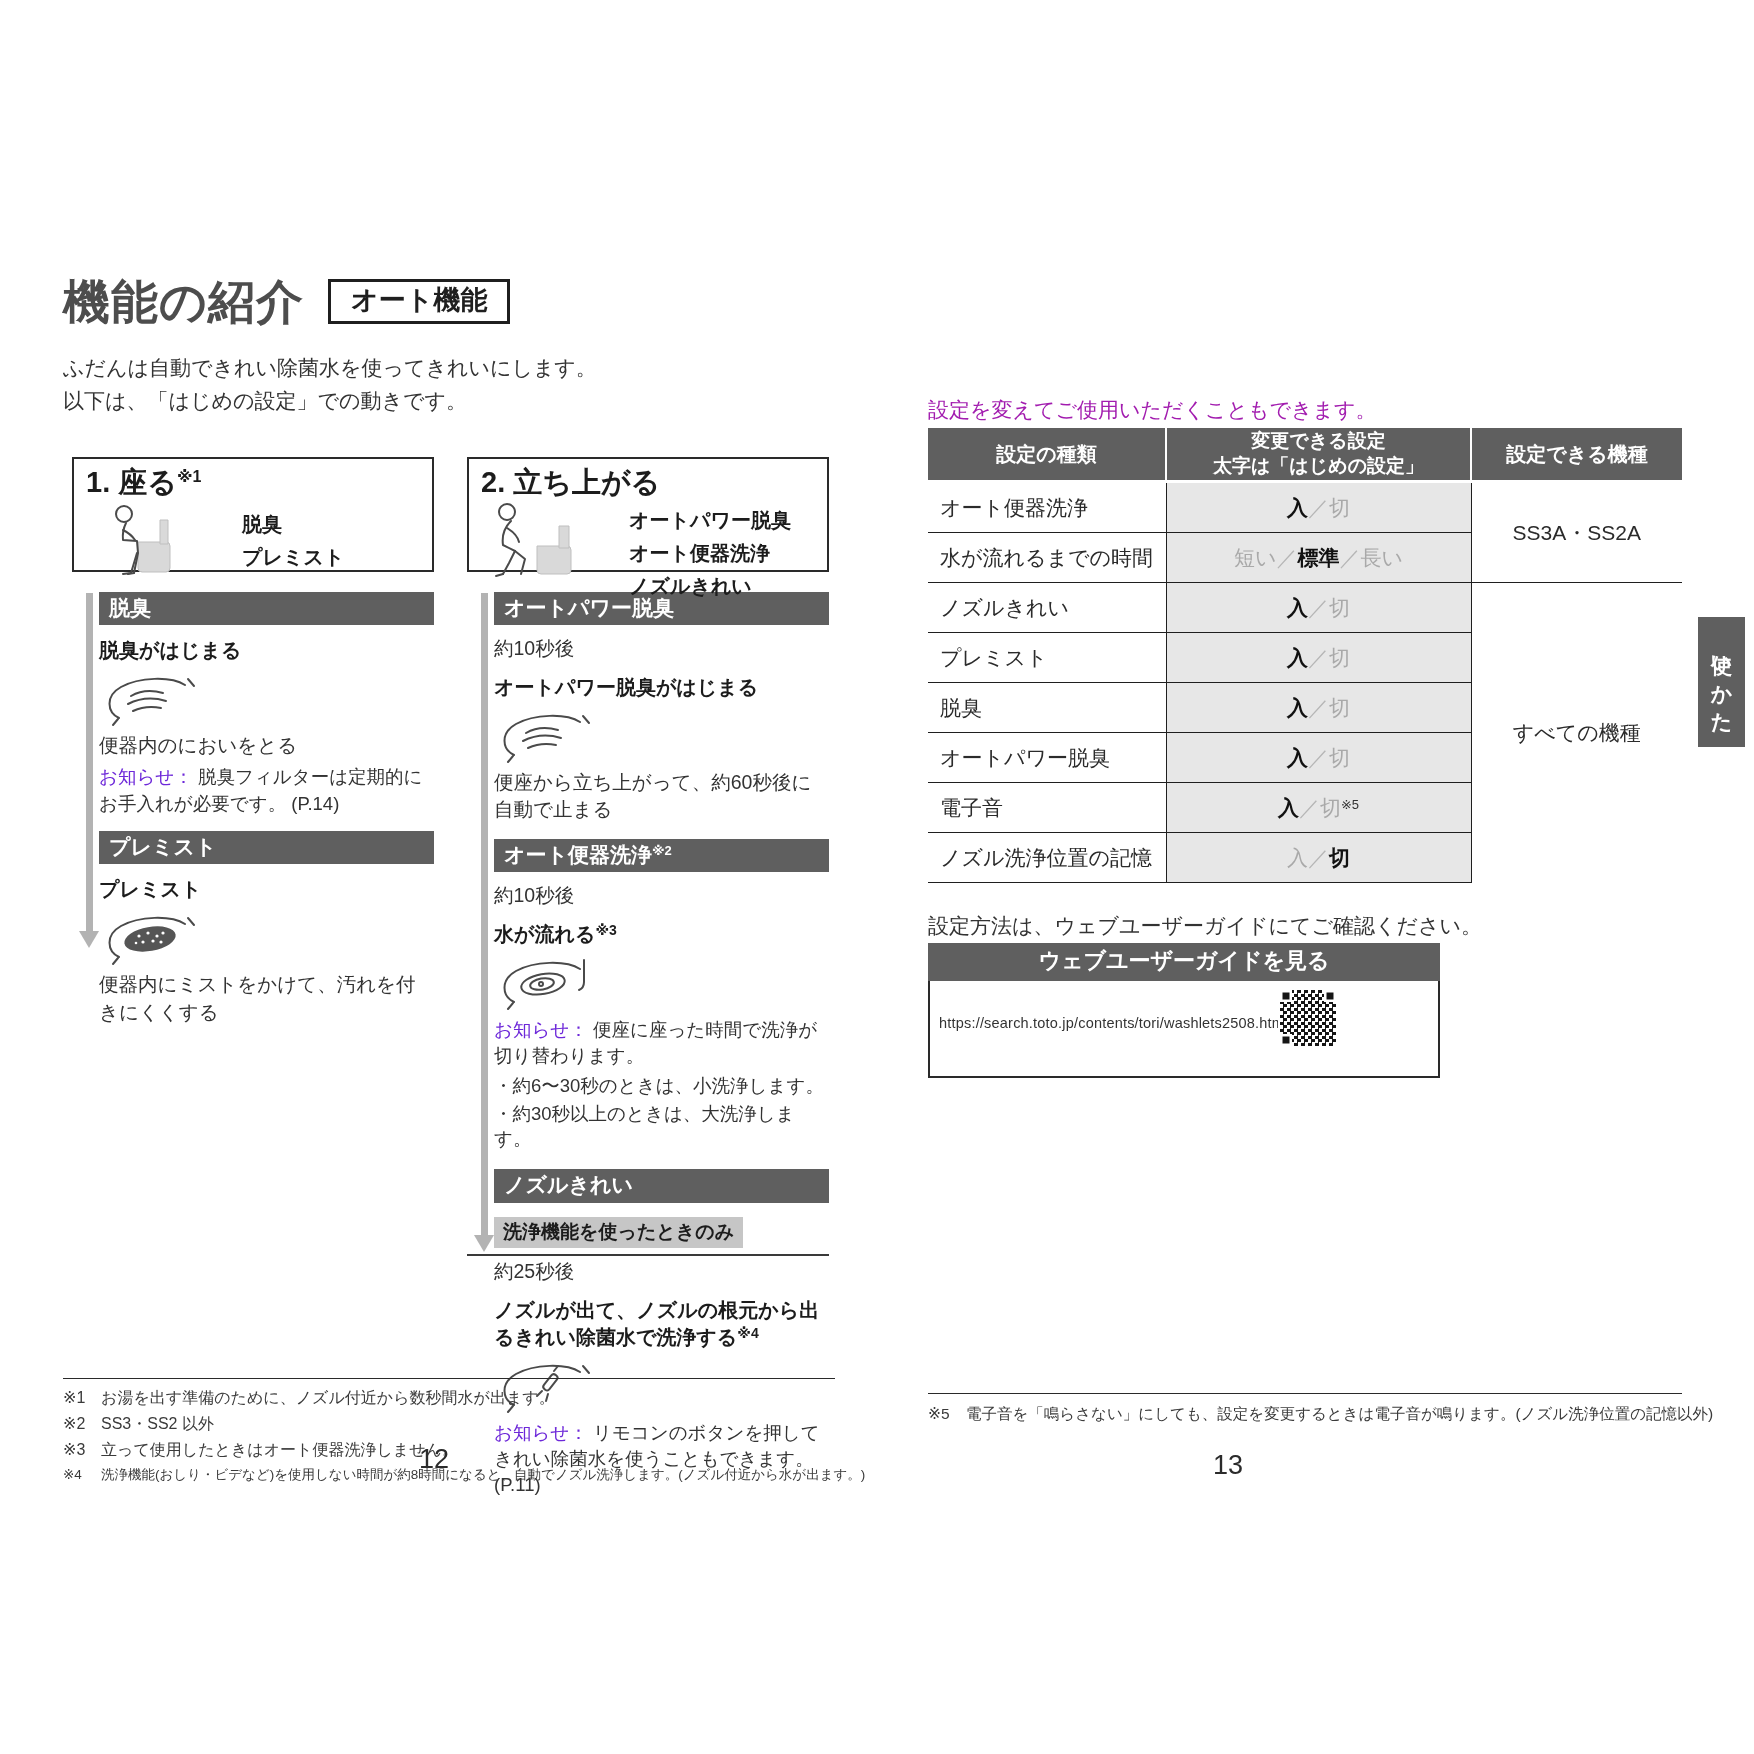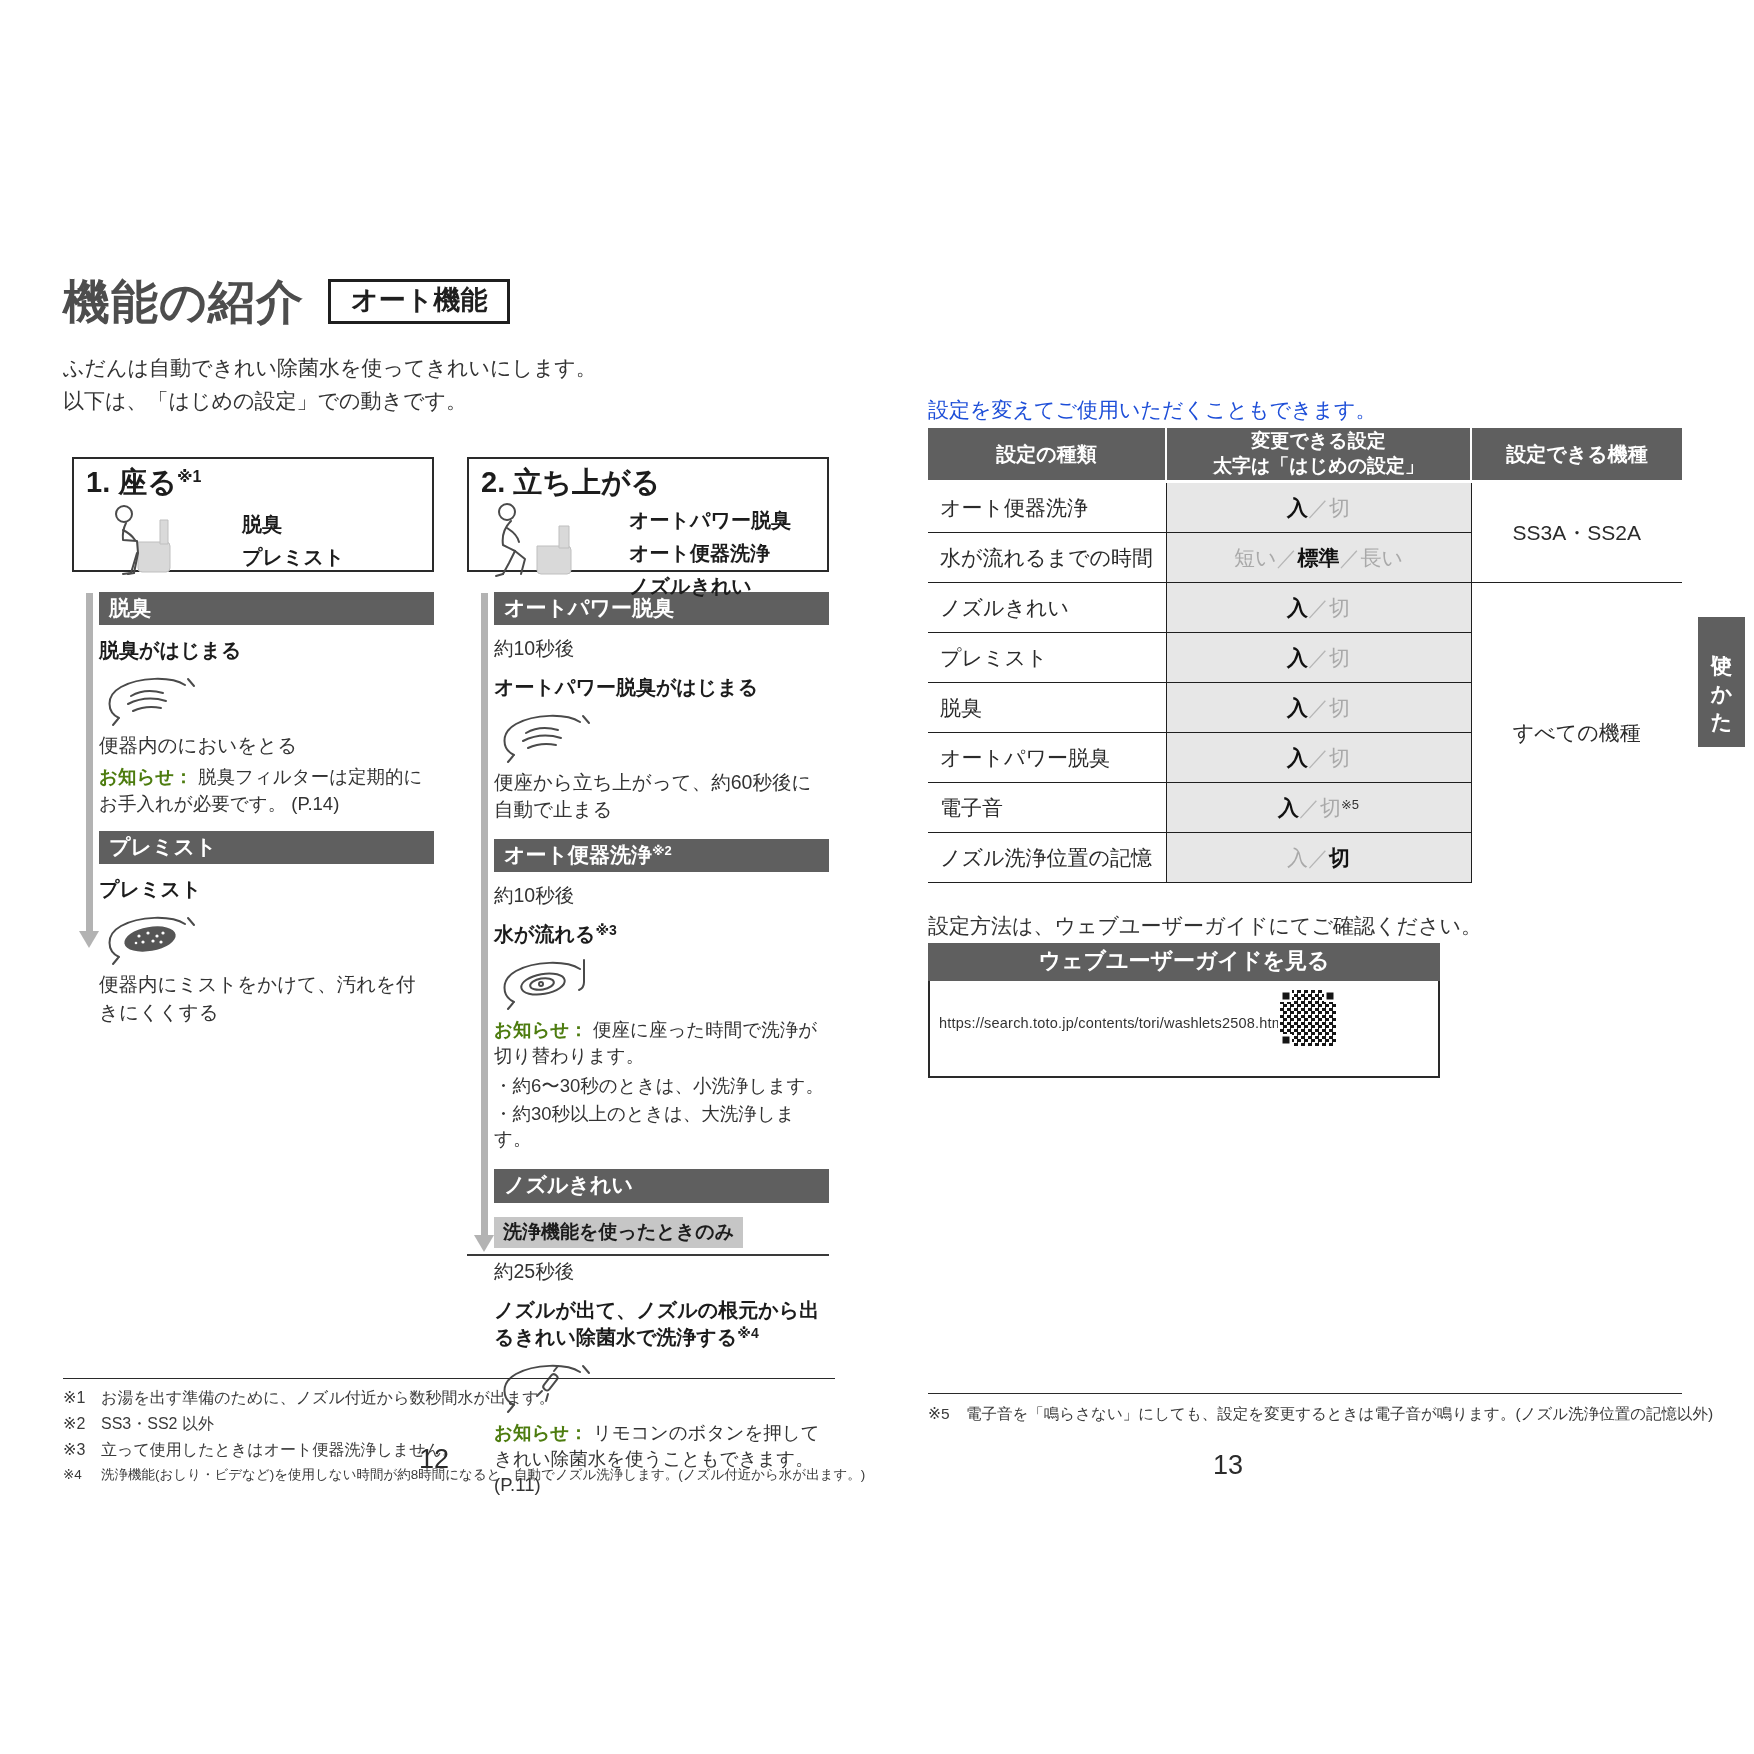--- a/index.html
+++ b/index.html
@@ -49,7 +49,7 @@
   .toilet{margin:6px 0 0 4px;display:block;}
   #col2-endline{left:467px;top:1254px;width:362px;border-top:2px solid #3a3a3a;}
   
-  #r-intro{left:928px;top:396px;font-size:21px;color:#1d4ed8;}
+  #r-intro{left:928px;top:396px;font-size:21px;color:#a21caf;}
   #settings-table{left:928px;top:428px;border-collapse:collapse;table-layout:fixed;width:754px;}
   #settings-table th{background:#5f5f5f;color:#fff;font-weight:bold;height:52px;
     text-align:center;vertical-align:middle;padding:0;border-bottom:3px solid #ffffff;}

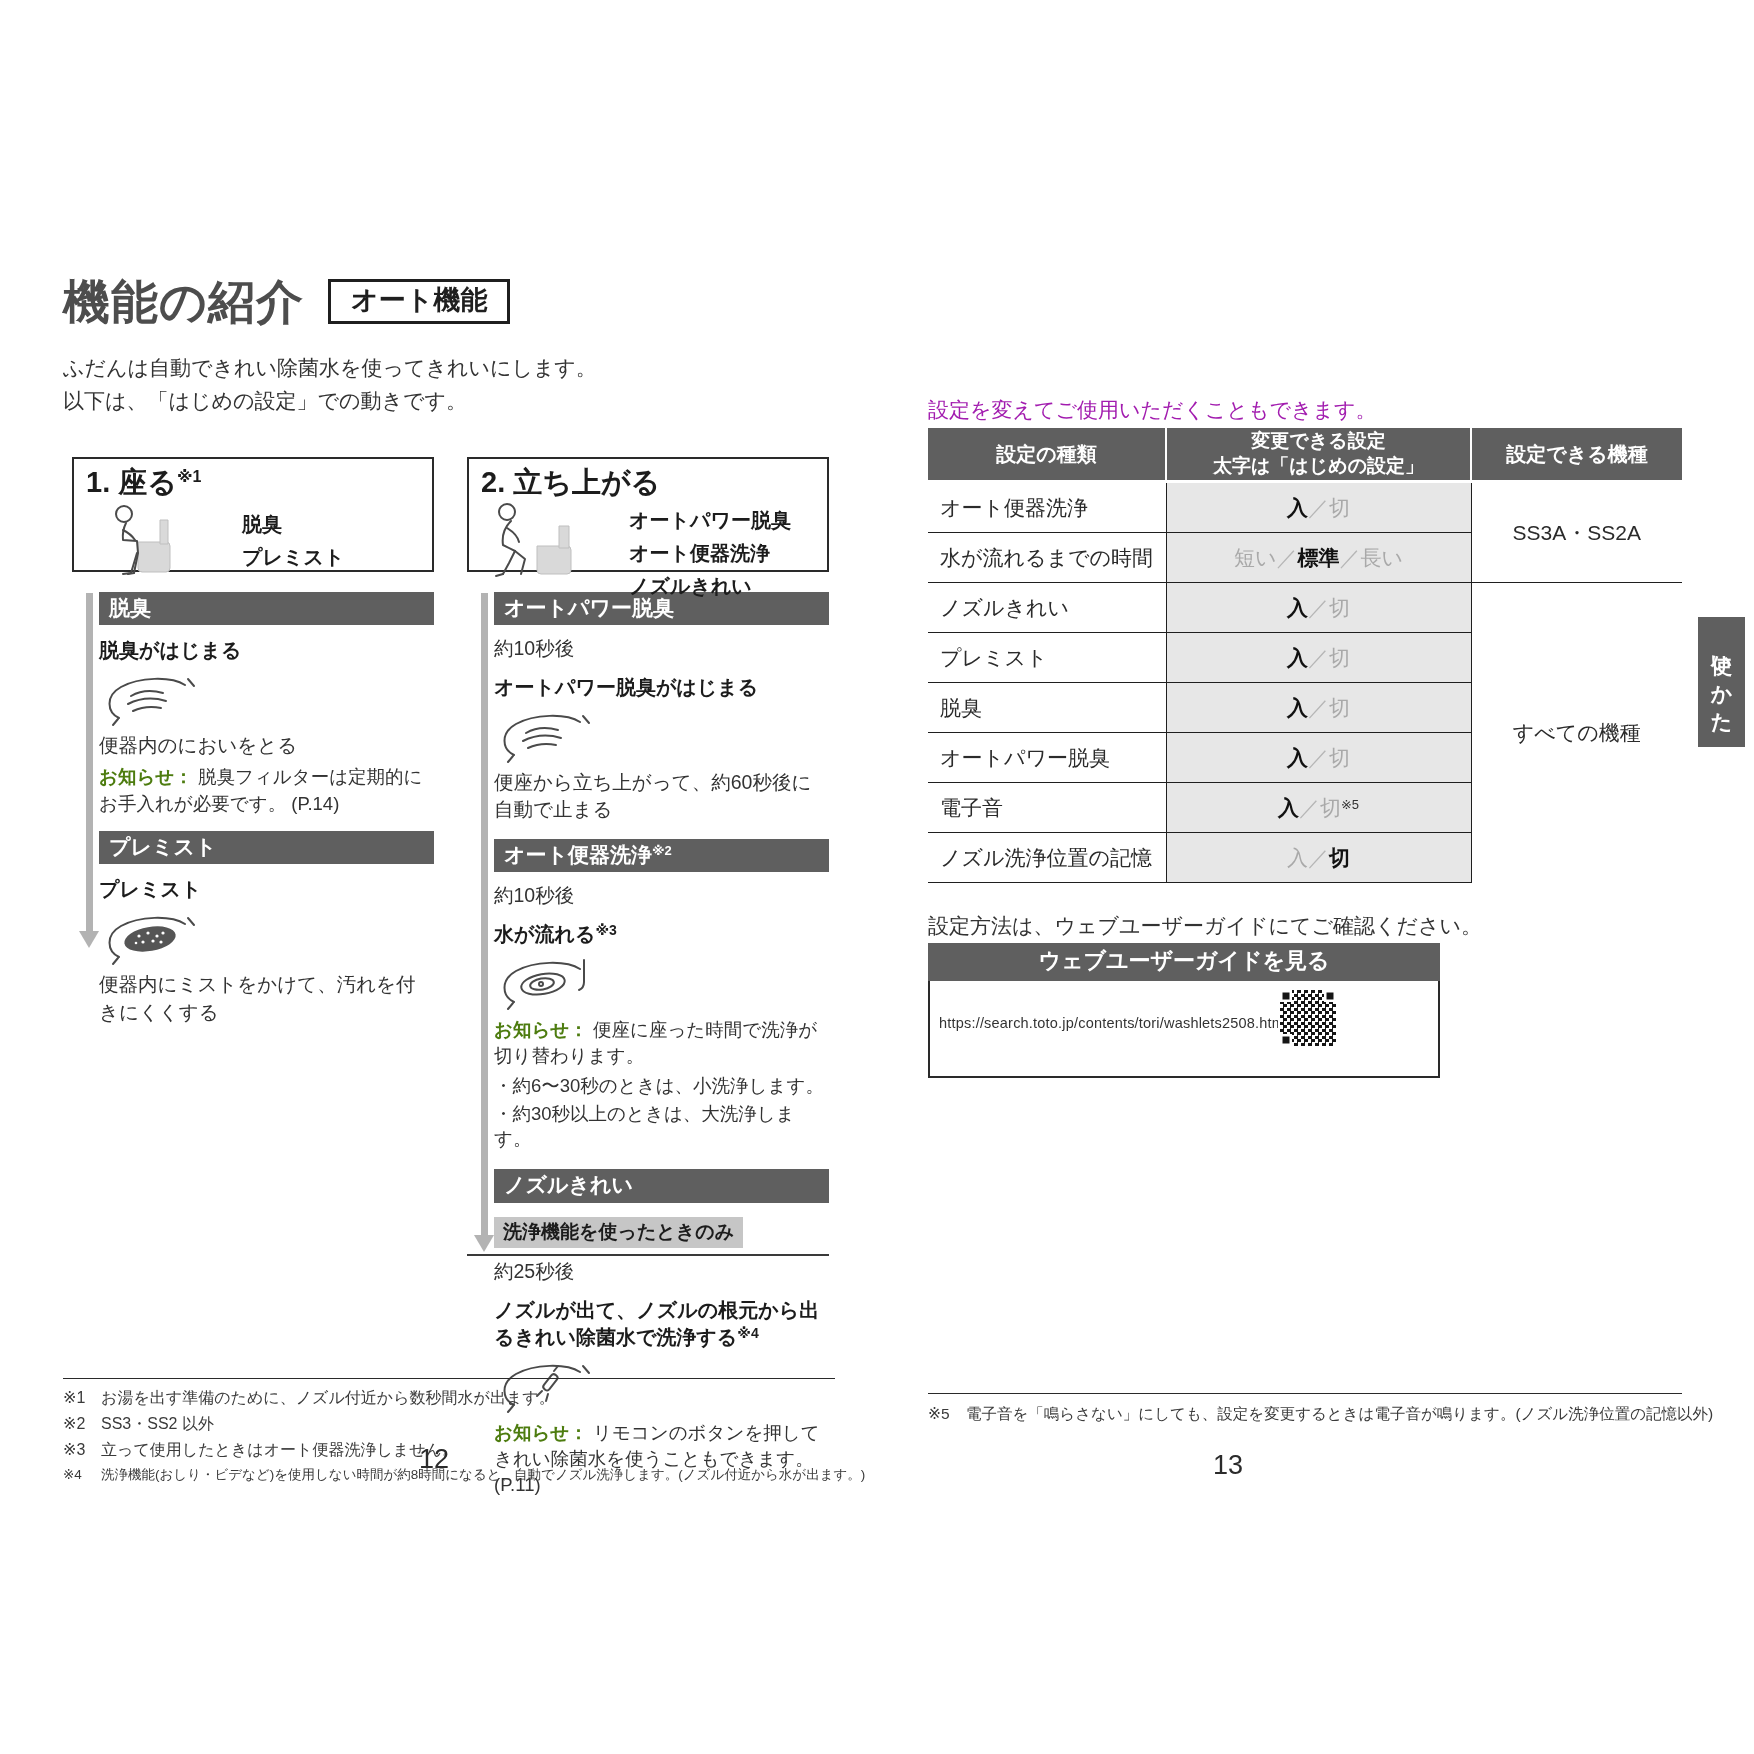--- a/index.html
+++ b/index.html
@@ -42,7 +42,7 @@
   .time{font-size:19.5px;color:#333;margin-top:10px;}
   .cap{font-size:19.5px;color:#333;margin-top:4px;line-height:1.4;}
   .notice{font-size:18.5px;color:#333;margin-top:5px;line-height:1.42;}
-  .notice .np{font-weight:bold;color:#4d7c0f;}
+  .notice .np{font-weight:normal;color:#6d28d9;}
   .bullet{font-size:18.5px;color:#333;margin-top:4px;line-height:1.35;}
   .tag{display:inline-block;background:#c6c6c6;color:#1c1c1c;font-weight:bold;
     font-size:19px;padding:2px 9px 3px 9px;margin-top:14px;}

